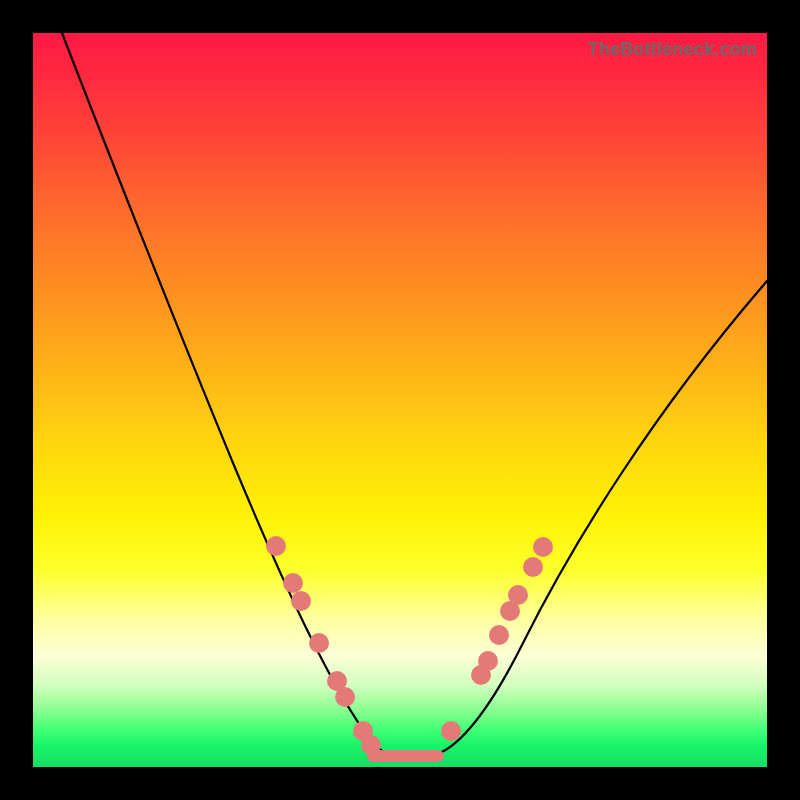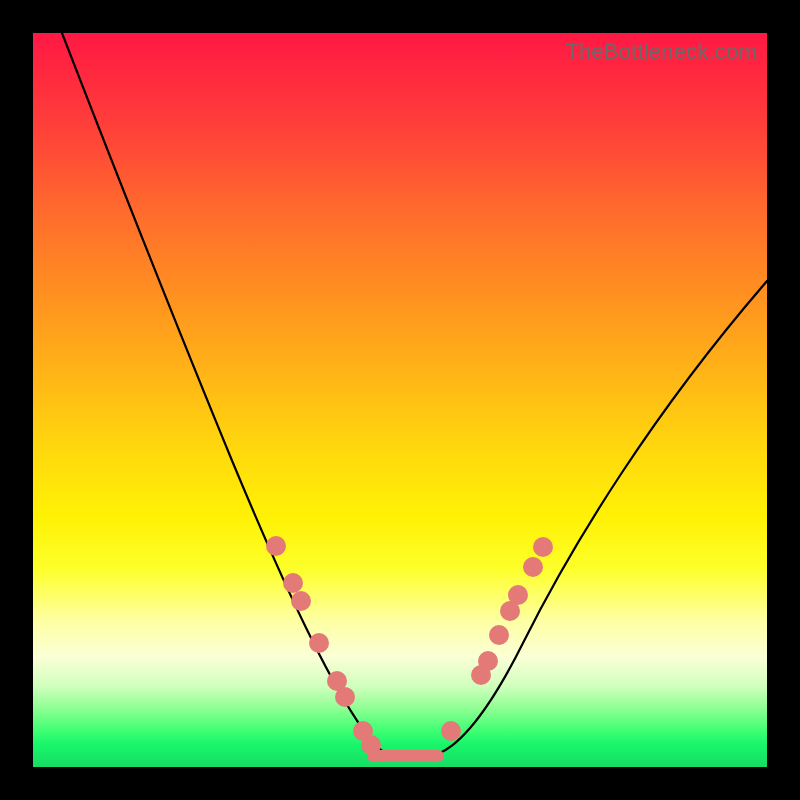--- a/index.html
+++ b/index.html
@@ -54,8 +54,8 @@
     top: 6px;
     right: 10px;
     color: #6a6a6a;
-    font-size: 22px;
-    font-weight: 400;
+    font-size: 18px;
+    font-weight: 700;
     letter-spacing: 0.2px;
     user-select: none;
   }

